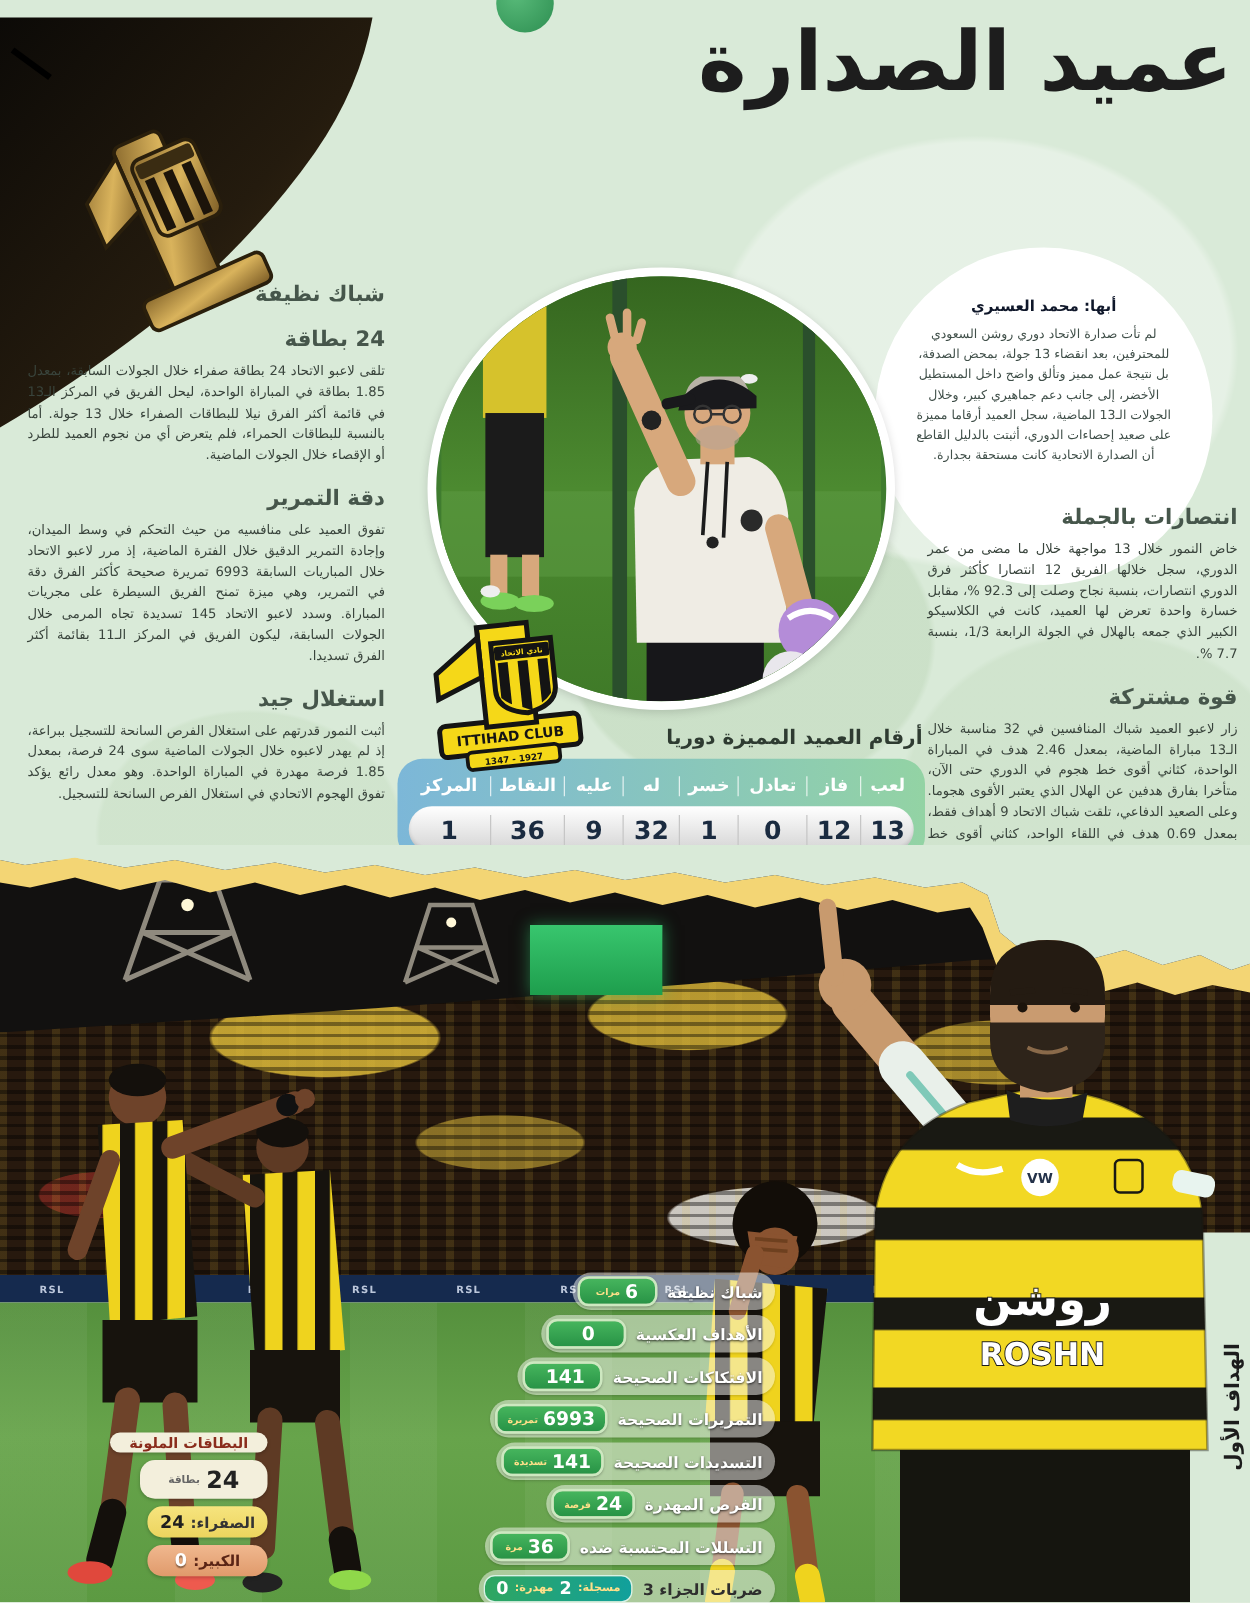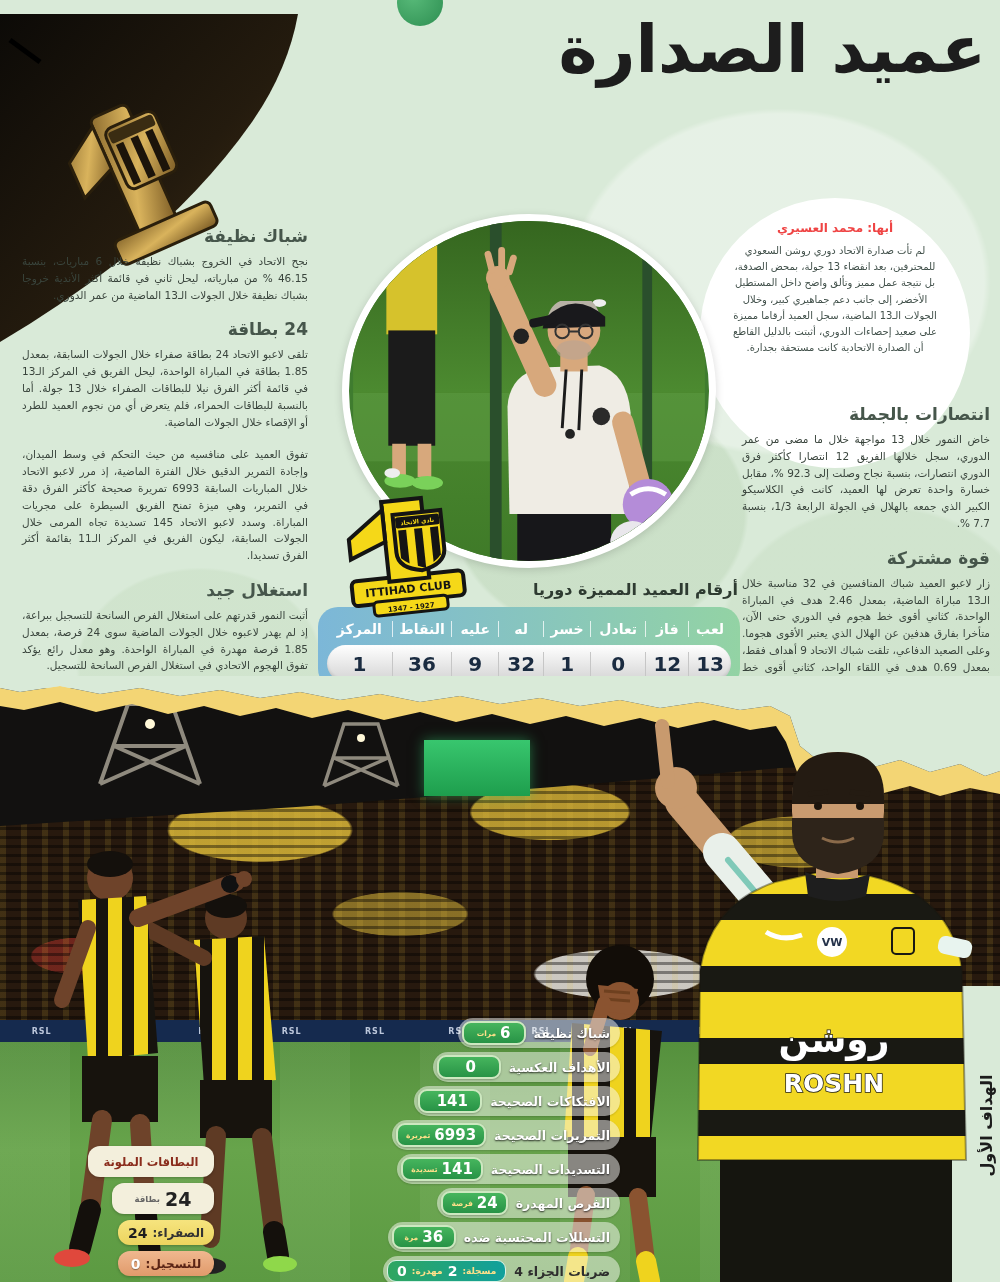--- a/index.html
+++ b/index.html
@@ -21,7 +21,7 @@
   
   .bubble{position:absolute;left:700px;top:198px;width:270px;height:270px;border-radius:50%;
     background:#ffffff;z-index:4;box-sizing:border-box;padding:20px 30px;text-align:center;}
-  .byline{font-size:12px;font-weight:800;color:#ef4444;margin:3px 0 8px 0;}
+  .byline{font-size:12px;font-weight:800;color:#0f172a;margin:20px 0 8px 0;}
   .intro-text{font-size:10px;line-height:1.62;color:#41504a;text-align:center;}
   
   .left-col{position:absolute;left:22px;top:226px;width:286px;z-index:4;}

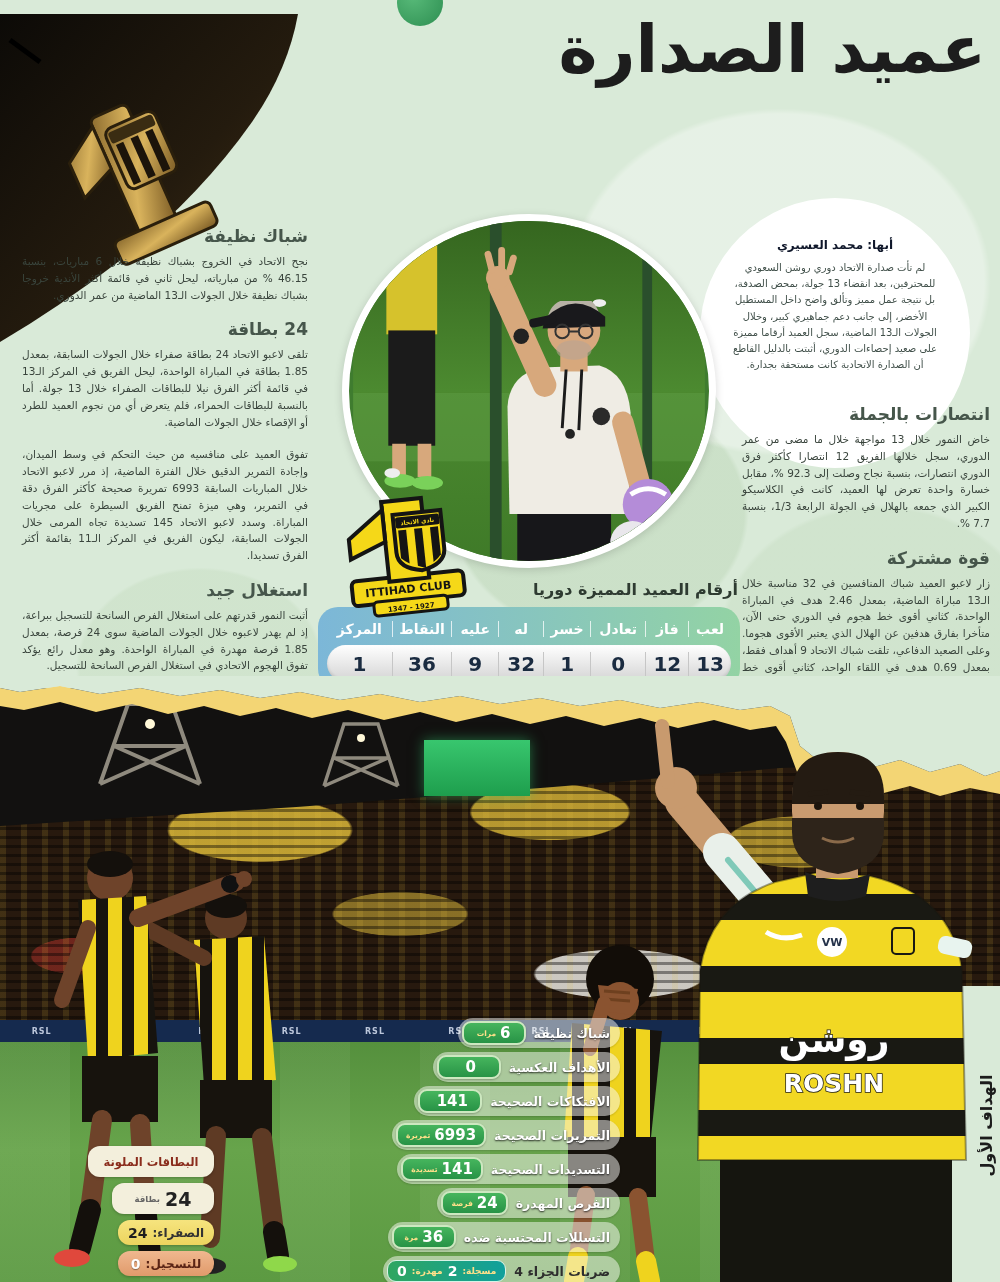--- a/index.html
+++ b/index.html
@@ -174,7 +174,6 @@
   <div class="left-col">
     <div class="section">
       <h3>شباك نظيفة</h3>
-      <p>نجح الاتحاد في الخروج بشباك نظيفة خلال 6 مباريات، بنسبة 46.15 % من مبارياته، ليحل ثاني في قائمة أكثر الأندية خروجا بشباك نظيفة خلال الجولات الـ13 الماضية من عمر الدوري.</p>
     </div>
     <div class="section">
       <h3>24 بطاقة</h3>

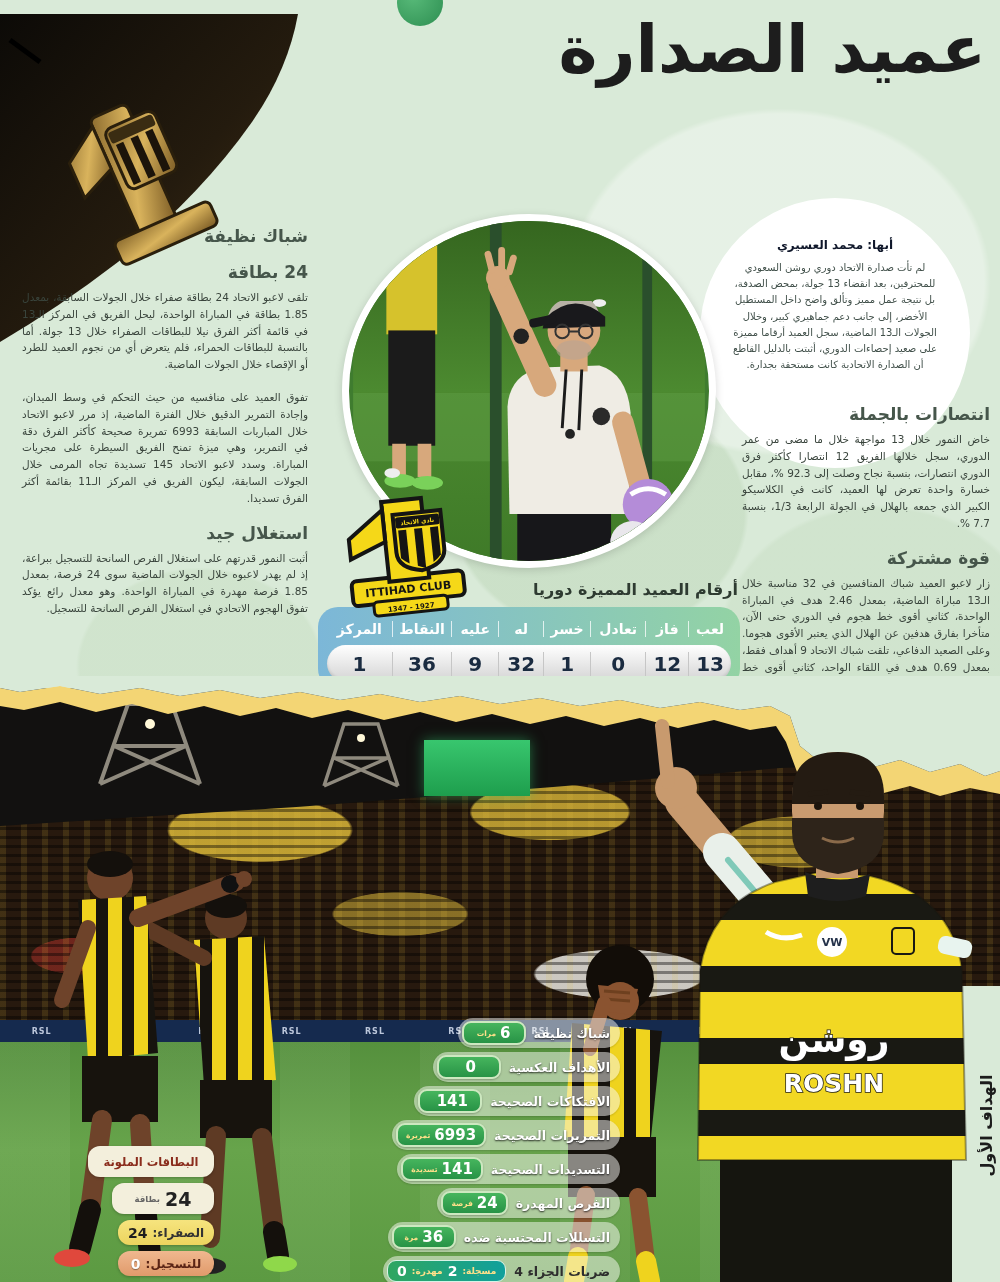--- a/index.html
+++ b/index.html
@@ -180,6 +180,7 @@
       <p>تلقى لاعبو الاتحاد 24 بطاقة صفراء خلال الجولات السابقة، بمعدل 1.85 بطاقة في المباراة الواحدة، ليحل الفريق في المركز الـ13 في قائمة أكثر الفرق نيلا للبطاقات الصفراء خلال 13 جولة. أما بالنسبة للبطاقات الحمراء، فلم يتعرض أي من نجوم العميد للطرد أو الإقصاء خلال الجولات الماضية.</p>
     </div>
     <div class="section">
+      <h3>دقة التمرير</h3>
       <p>تفوق العميد على منافسيه من حيث التحكم في وسط الميدان، وإجادة التمرير الدقيق خلال الفترة الماضية، إذ مرر لاعبو الاتحاد خلال المباريات السابقة 6993 تمريرة صحيحة كأكثر الفرق دقة في التمرير، وهي ميزة تمنح الفريق السيطرة على مجريات المباراة. وسدد لاعبو الاتحاد 145 تسديدة تجاه المرمى خلال الجولات السابقة، ليكون الفريق في المركز الـ11 بقائمة أكثر الفرق تسديدا.</p>
     </div>
     <div class="section">

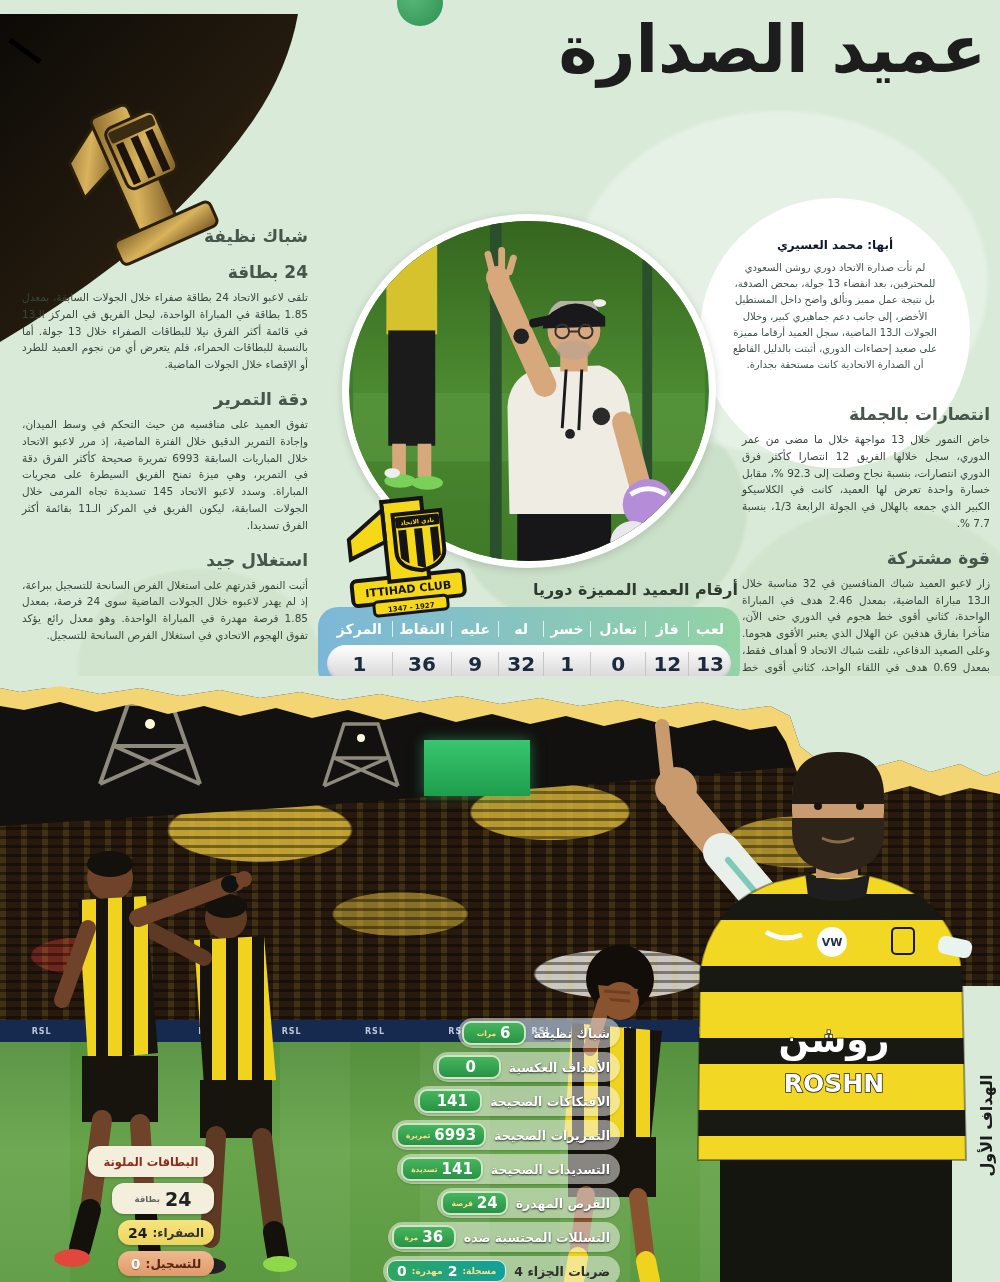--- a/index.html
+++ b/index.html
@@ -102,7 +102,7 @@
     align-items:flex-end;z-index:42;direction:ltr;}
   .cpill{box-sizing:border-box;border-radius:12px;display:flex;direction:rtl;align-items:center;
     justify-content:center;gap:5px;box-shadow:0 1px 3px rgba(0,0,0,.25);}
-  .c-title{width:126px;height:31px;background:#f3efdc;font-size:11.5px;font-weight:800;color:#8a2c1c;}
+  .c-title{width:126px;height:16px;background:#f3efdc;font-size:11.5px;font-weight:800;color:#8a2c1c;}
   .c-total{width:102px;height:31px;background:#f3efdc;}
   .c-total b{font-size:19px;font-weight:800;color:#222;}
   .c-total i{font-style:normal;font-size:8.5px;color:#666;font-weight:700;text-align:center;}

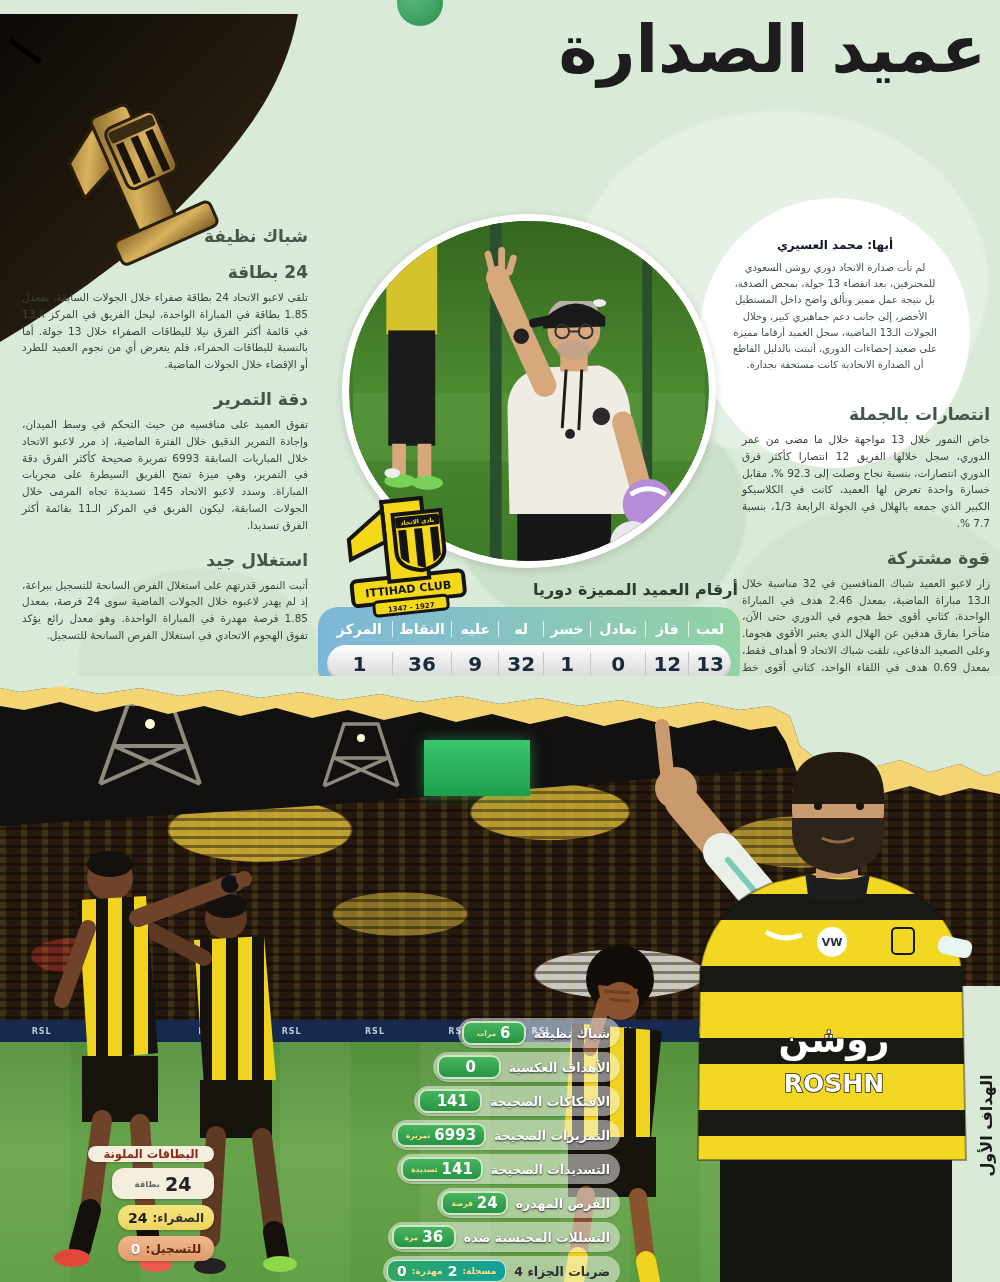--- a/index.html
+++ b/index.html
@@ -510,7 +510,7 @@
       <b>24</b>
     </div>
     <div class="cpill c-red">
-      <span>للتسجيل:</span>
+      <span>الكبير:</span>
       <b>0</b>
     </div>
   </div>

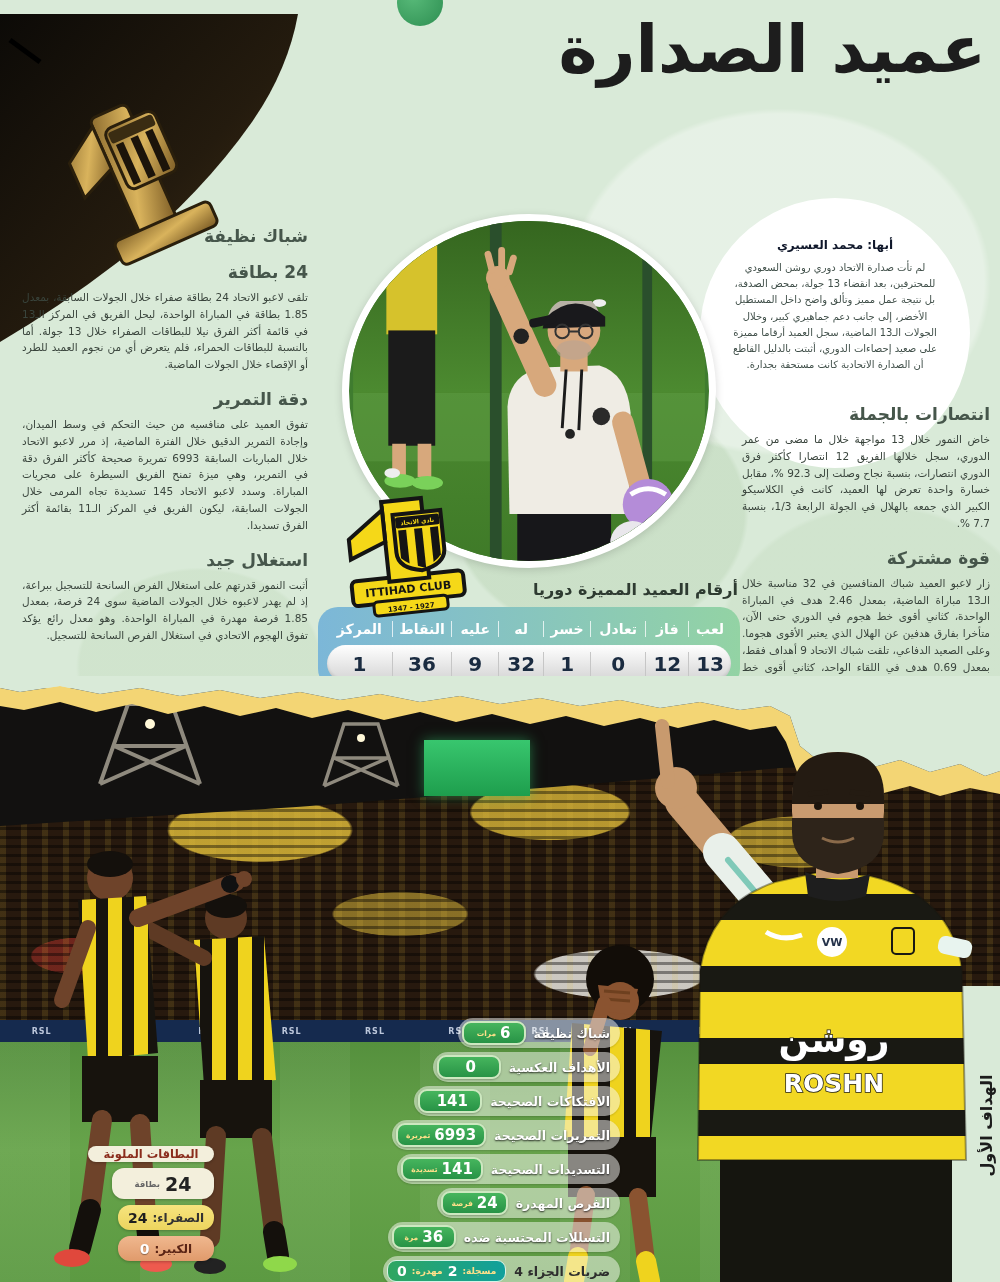--- a/index.html
+++ b/index.html
@@ -489,7 +489,7 @@
         </span>
     </div>
     <div class="srow pen">
-      <span class="slabel">ضربات الجزاء 4</span>
+      <span class="slabel">ضربات الجزاء 3</span>
       <span class="pen-pill">
         <span>مسجلة:</span>
         <b>2</b>

